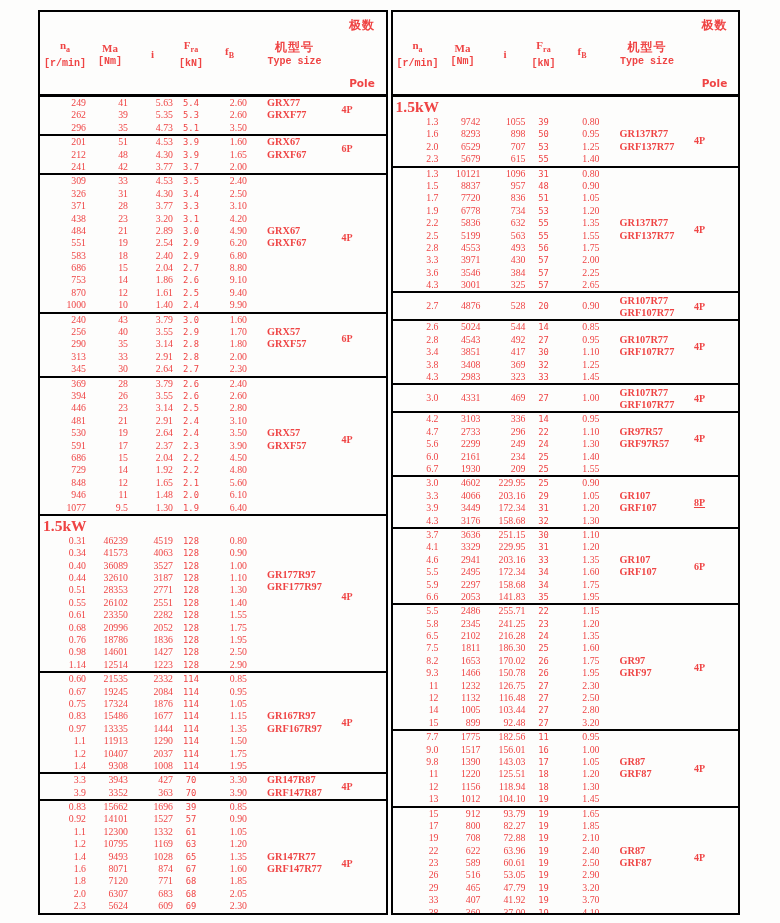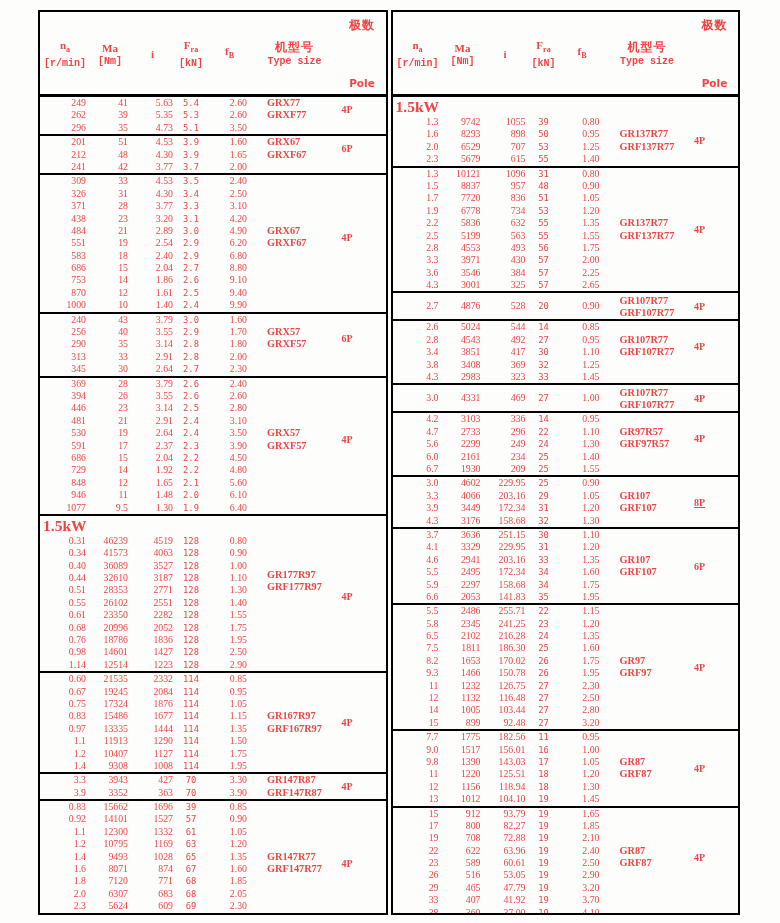--- a/index.html
+++ b/index.html
@@ -472,7 +472,7 @@
             <div class="row">
               <div class="cell c-na">1.2</div>
               <div class="cell c-ma">10407</div>
-              <div class="cell c-i">1127</div>
+              <div class="cell c-i">2037</div>
               <div class="cell c-fra">114</div>
               <div class="cell c-fb">1.75</div>
             </div>

